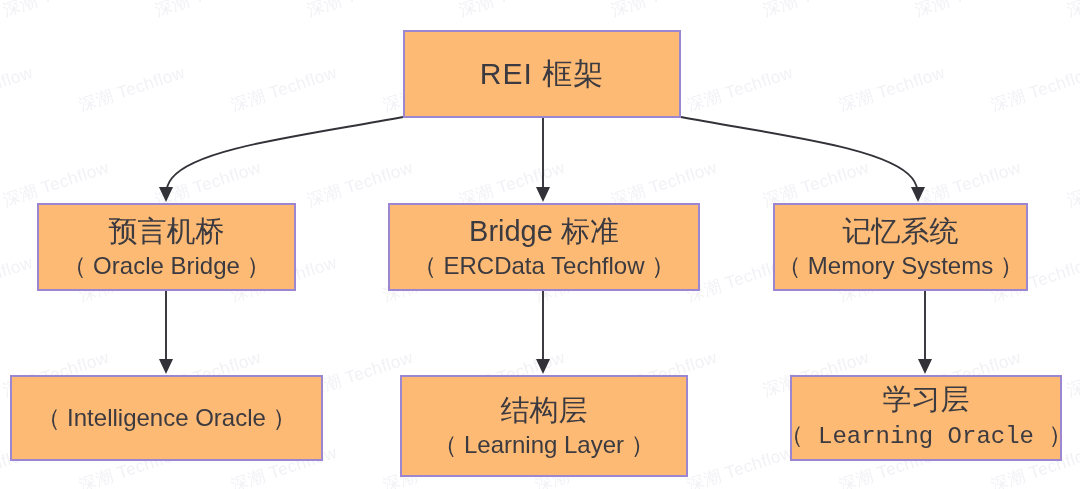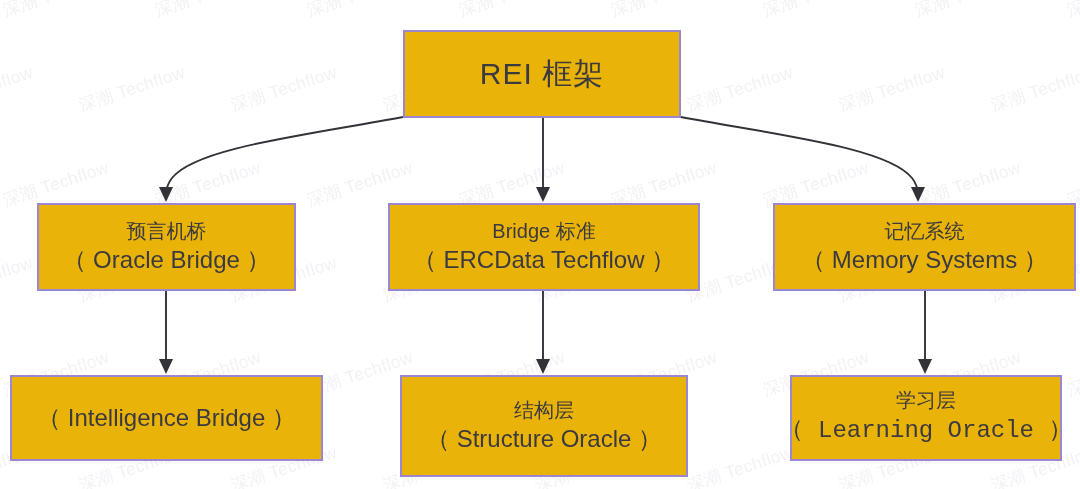--- a/index.html
+++ b/index.html
@@ -63,7 +63,7 @@
     position: absolute;
     z-index: 3;
     box-sizing: border-box;
-    background: #eab308;
+    background: #fdba74;
     border: 2px solid #9c86d0;
     display: flex;
     flex-direction: column;

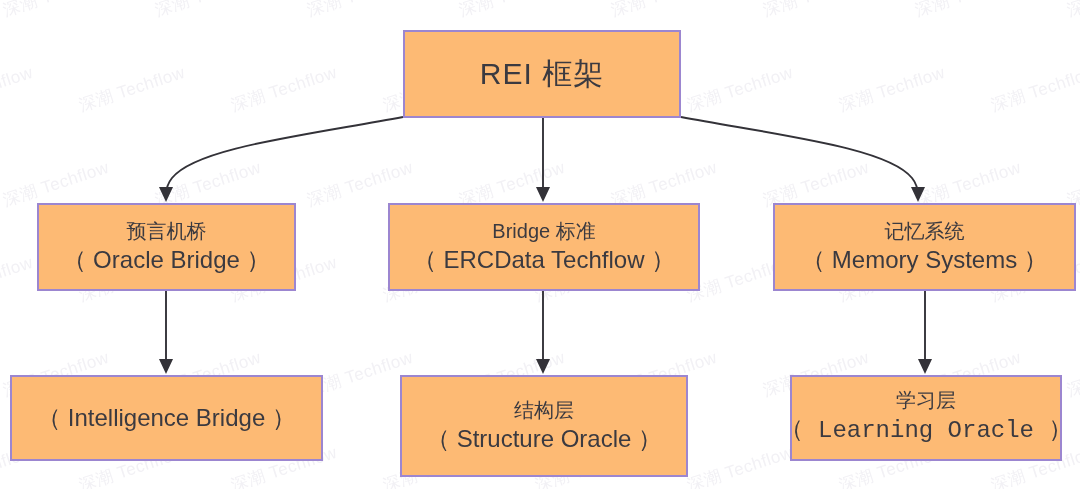--- a/index.html
+++ b/index.html
@@ -78,7 +78,7 @@
     white-space: nowrap;
   }
   .node-title-cn {
-    font-size: 20px;
+    font-size: 29px;
   }
   .node-title-en {
     font-size: 24px;

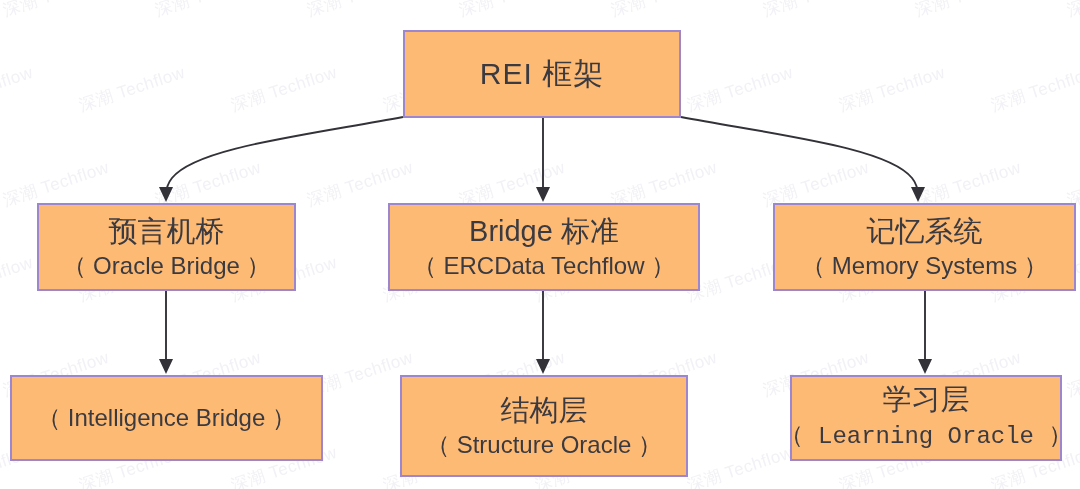--- a/index.html
+++ b/index.html
@@ -191,7 +191,7 @@
     <span class="node-line node-title-en">（ ERCData Techflow ）</span>
   </div>
 
-  <div class="node-box" id="node-memory-systems" style="left: 773px; top: 203px; width: 303px; height: 88px;">
+  <div class="node-box" id="node-memory-systems" style="left: 773px; top: 203px; width: 255px; height: 88px;">
     <span class="node-line node-title-cn">记忆系统</span>
     <span class="node-line node-title-en">（ Memory Systems ）</span>
   </div>

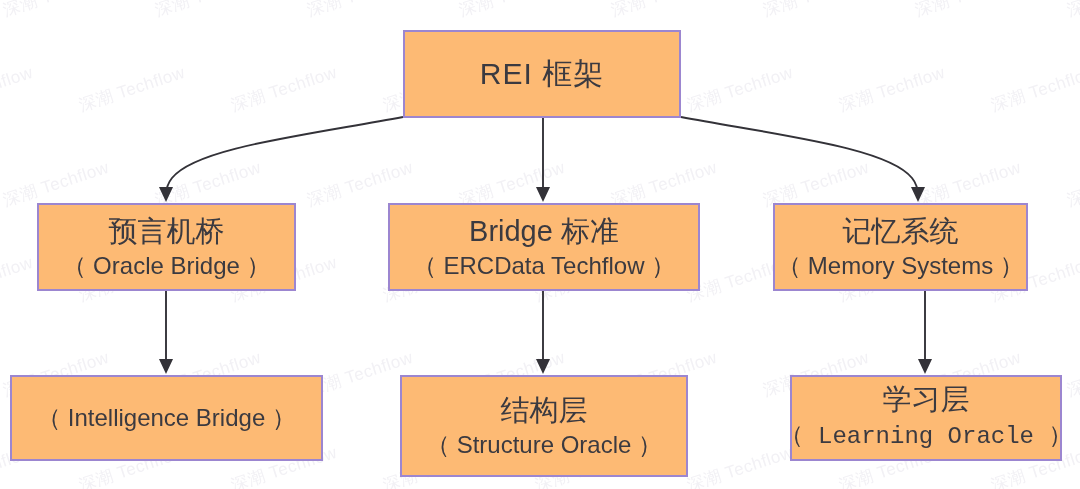--- a/index.html
+++ b/index.html
@@ -197,7 +197,7 @@
   </div>
 
   <div class="node-box" id="node-intelligence-layer" style="left: 10px; top: 375px; width: 313px; height: 86px;">
-    <span class="node-line node-title-en">（ Intelligence Bridge ）</span>
+    <span class="node-line node-title-en">（ Intelligence Oracle ）</span>
   </div>
 
   <div class="node-box" id="node-structure-layer" style="left: 400px; top: 375px; width: 288px; height: 102px;">

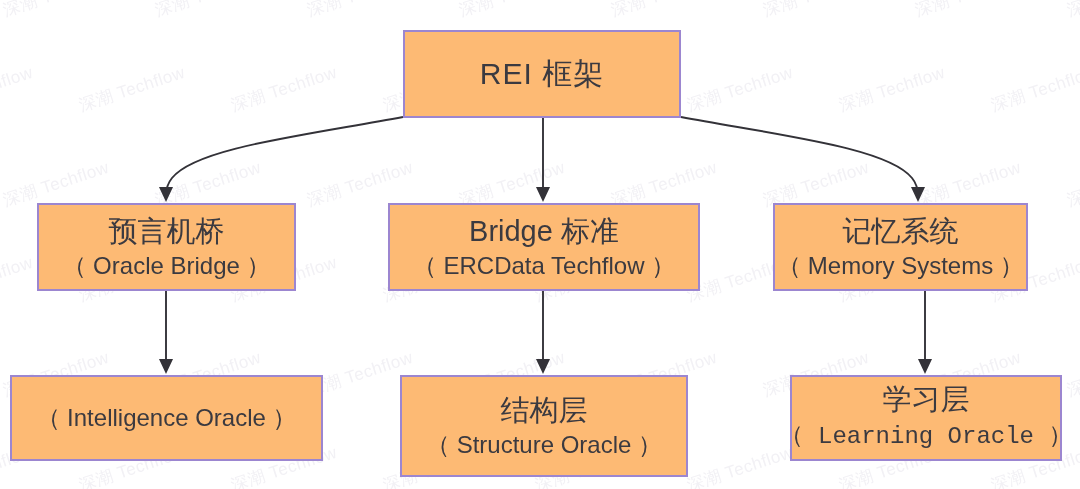--- a/index.html
+++ b/index.html
@@ -202,7 +202,7 @@
 
   <div class="node-box" id="node-structure-layer" style="left: 400px; top: 375px; width: 288px; height: 102px;">
     <span class="node-line node-title-cn">结构层</span>
-    <span class="node-line node-title-en">（ Structure Oracle ）</span>
+    <span class="node-line node-title-en">（ Learning Layer ）</span>
   </div>
 
   <div class="node-box" id="node-learning-layer" style="left: 790px; top: 375px; width: 272px; height: 86px; font-family: Liberation Mono, monospace;">

